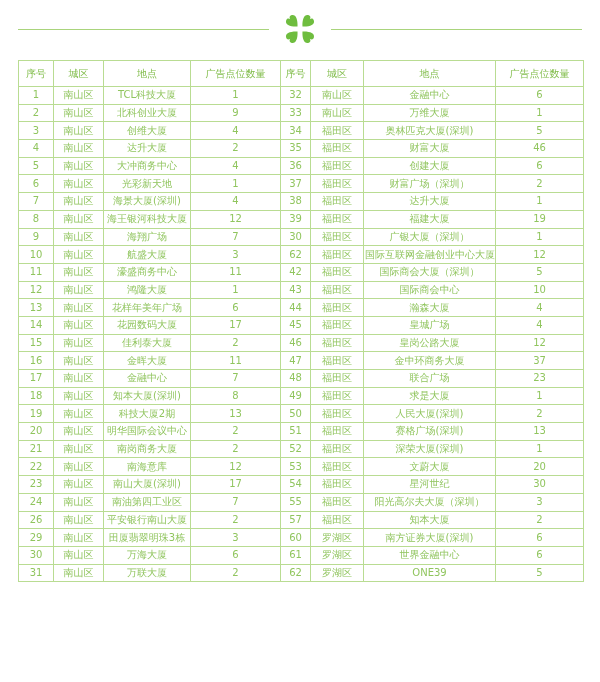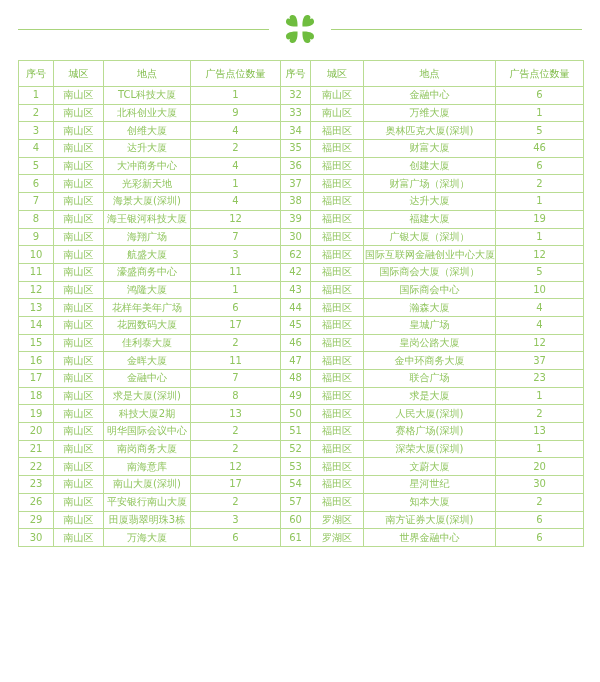--- a/index.html
+++ b/index.html
@@ -278,7 +278,7 @@
       <tr>
     <td>18</td>
     <td>南山区</td>
-    <td>求是大厦(深圳)</td>
+    <td>知本大厦(深圳)</td>
     <td>8</td>
     <td>49</td>
     <td>福田区</td>

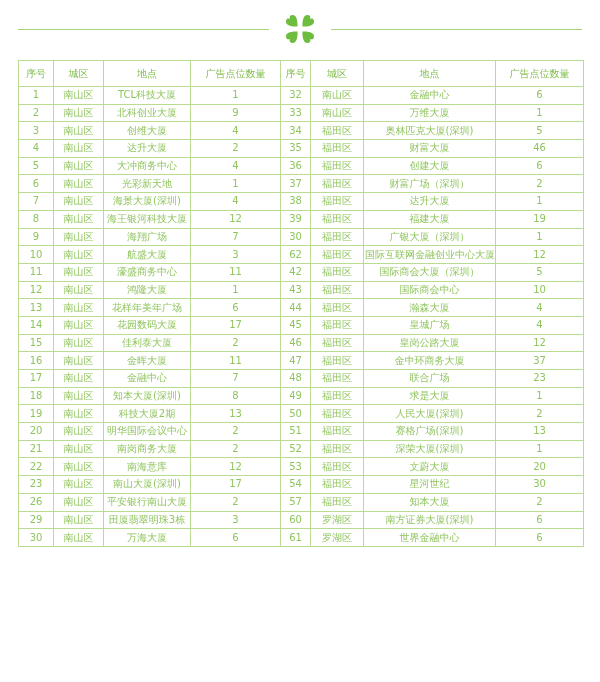--- a/index.html
+++ b/index.html
@@ -336,6 +336,16 @@
     <td>30</td>
   </tr>
       <tr>
+    <td>24</td>
+    <td>南山区</td>
+    <td>南油第四工业区</td>
+    <td>7</td>
+    <td>55</td>
+    <td>福田区</td>
+    <td>阳光高尔夫大厦（深圳）</td>
+    <td>3</td>
+  </tr>
+      <tr>
     <td>26</td>
     <td>南山区</td>
     <td>平安银行南山大厦</td>

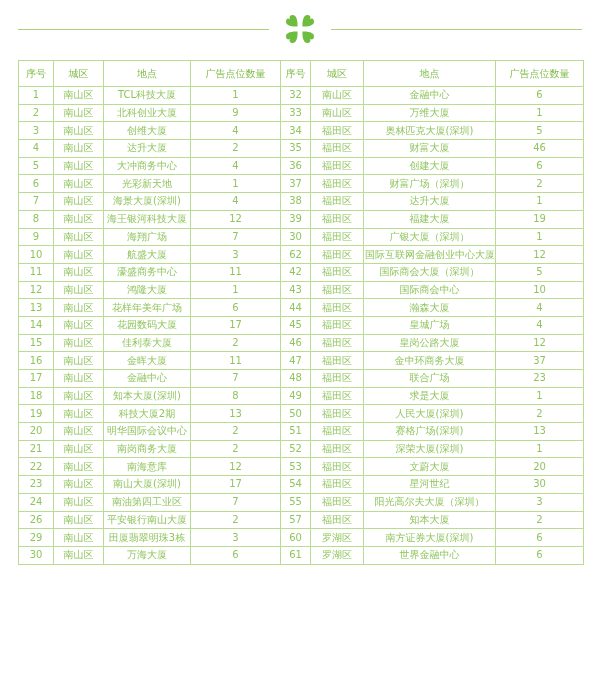--- a/index.html
+++ b/index.html
@@ -375,6 +375,16 @@
     <td>世界金融中心</td>
     <td>6</td>
   </tr>
+      <tr>
+    <td>31</td>
+    <td>南山区</td>
+    <td>万联大厦</td>
+    <td>2</td>
+    <td>62</td>
+    <td>罗湖区</td>
+    <td>ONE39</td>
+    <td>5</td>
+  </tr>
     </tbody>
 </table>
 

